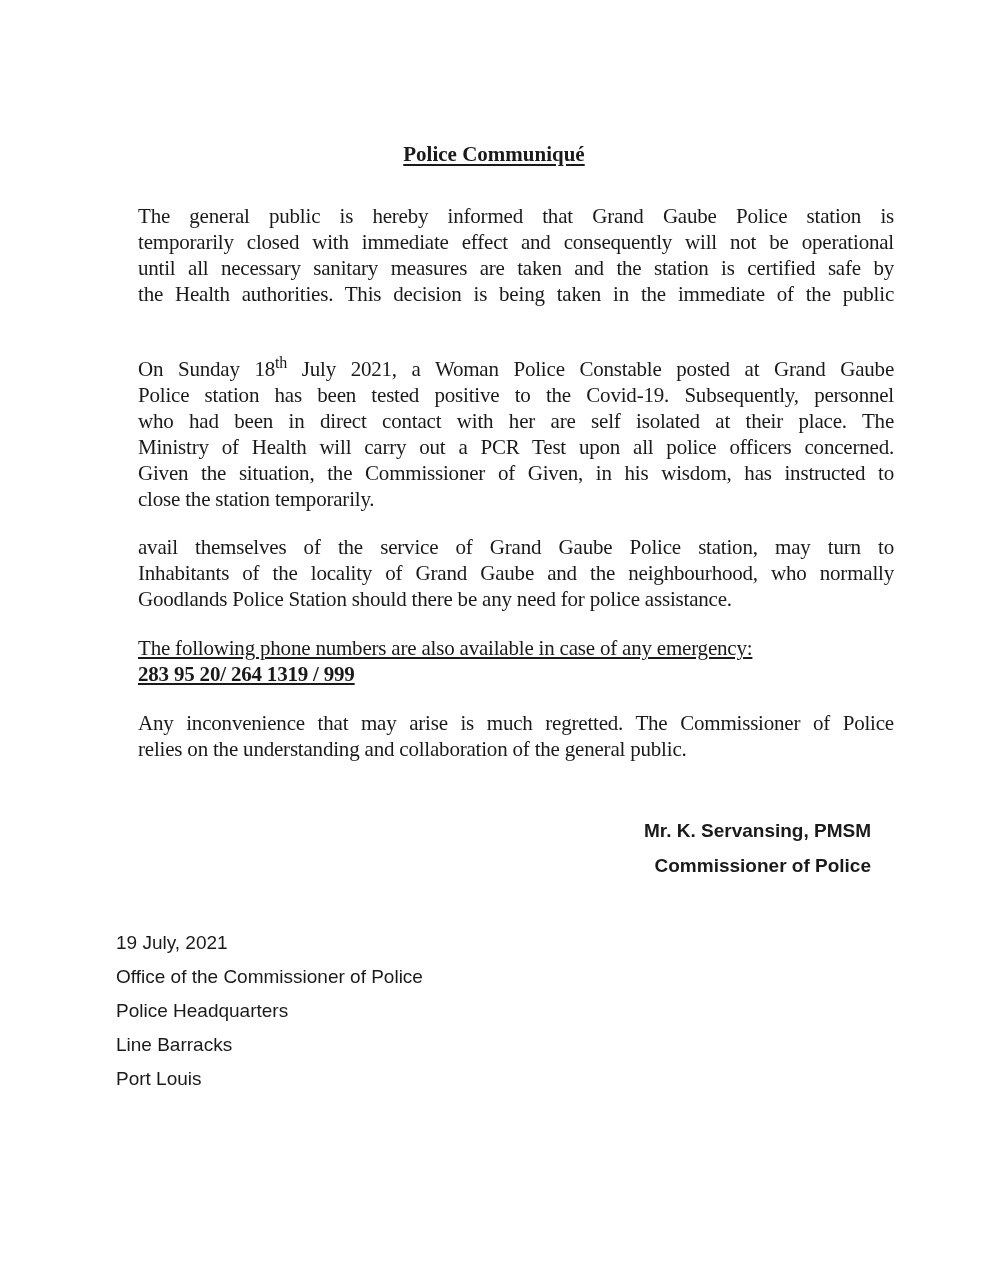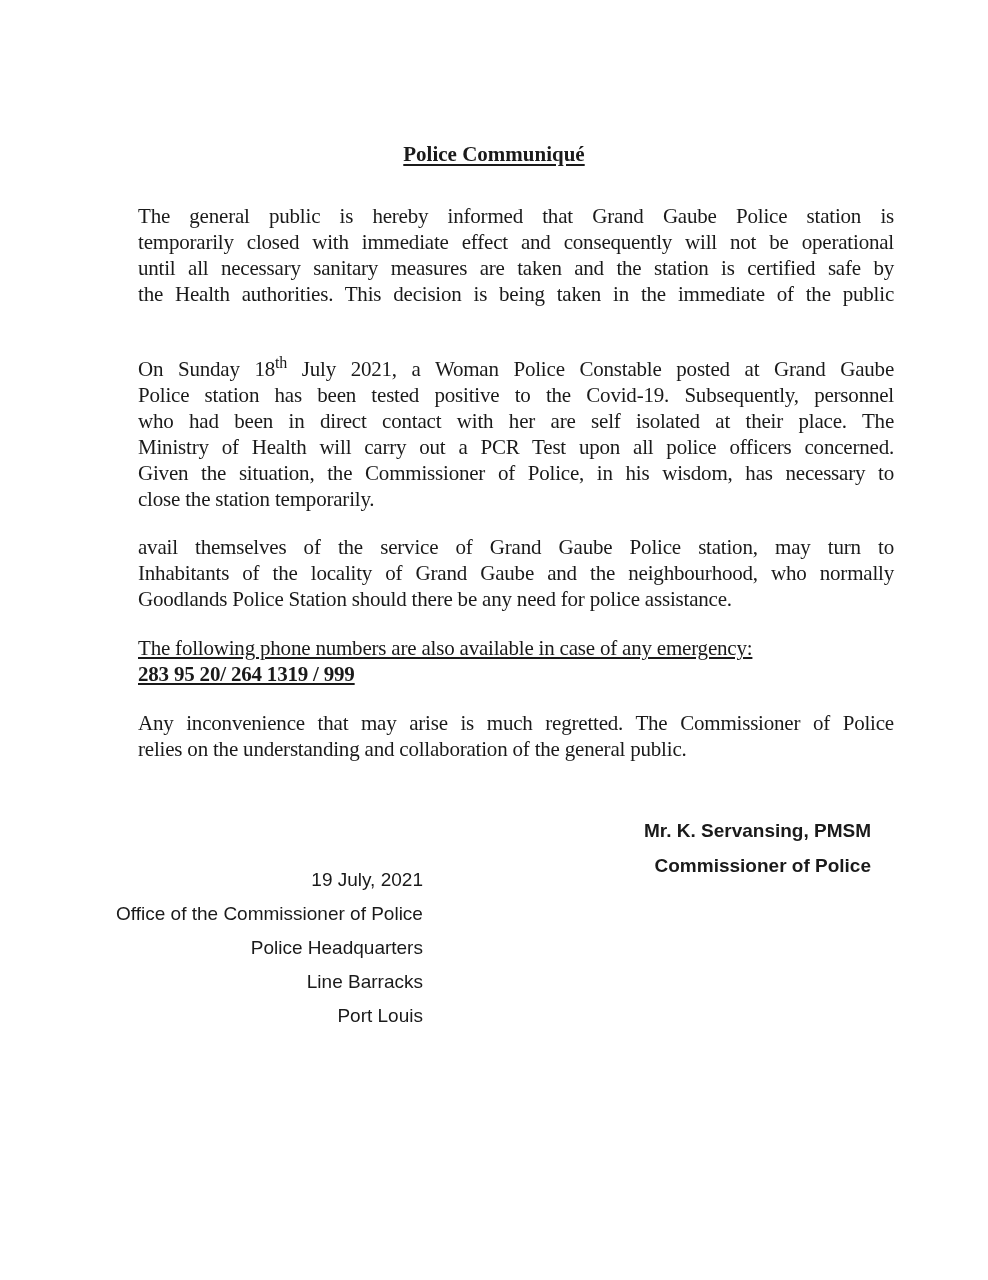--- a/index.html
+++ b/index.html
@@ -60,7 +60,7 @@
     <span class="line">Police station has been tested positive to the Covid-19. Subsequently, personnel</span>
     <span class="line">who had been in direct contact with her are self isolated at their place. The</span>
     <span class="line">Ministry of Health will carry out a PCR Test upon all police officers concerned.</span>
-    <span class="line">Given the situation, the Commissioner of Police, in his wisdom, has necessary to</span>
+    <span class="line">Given the situation, the Commissioner of Given, in his wisdom, has instructed to</span>
     <span class="line last">close the station temporarily.</span>
   </p>
 

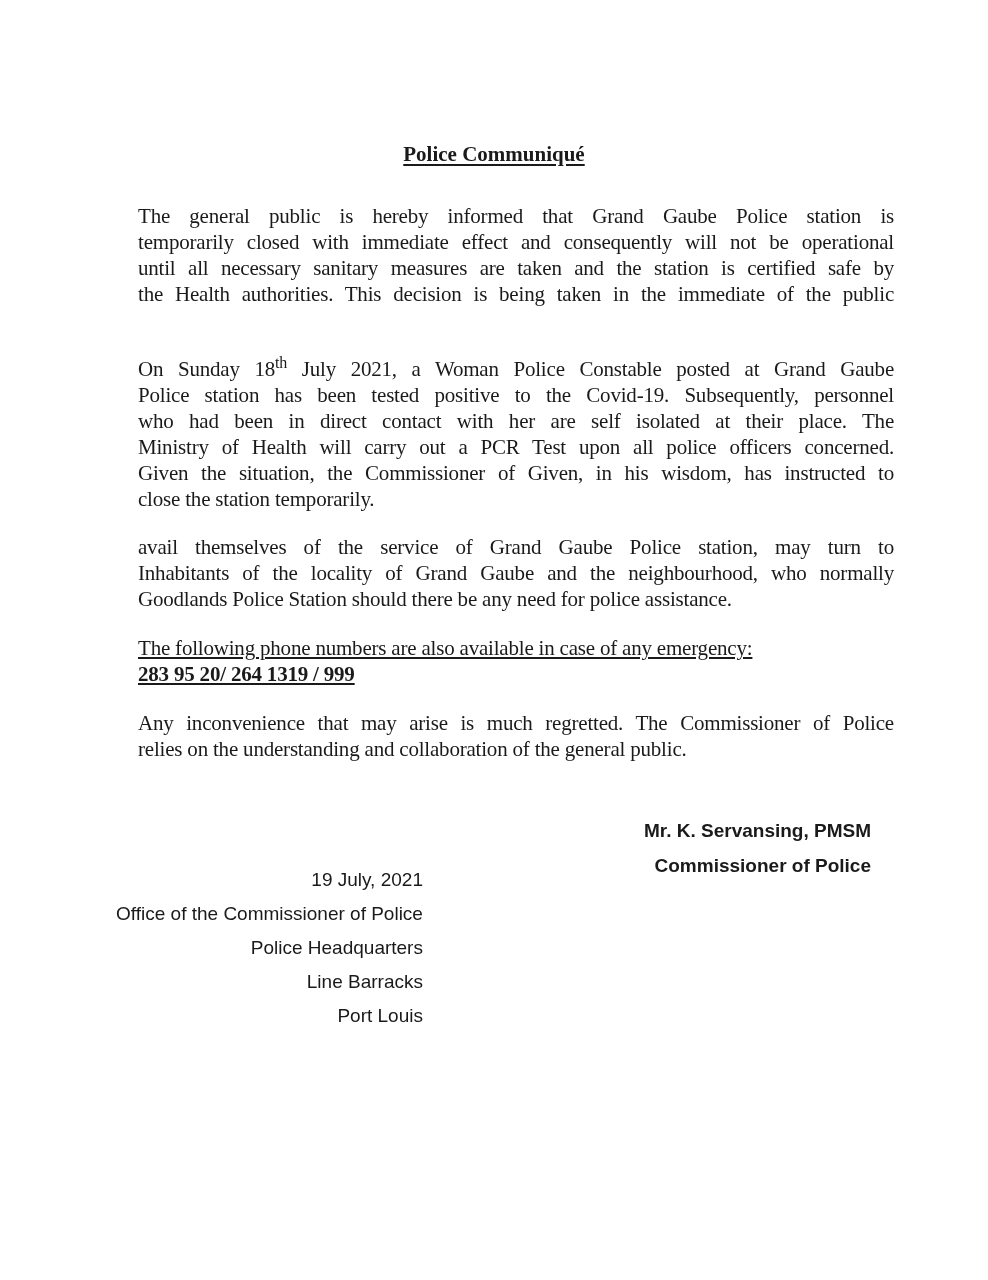--- a/index.html
+++ b/index.html
@@ -39,7 +39,7 @@
       position: absolute; left: 116px; font-size: 19px; line-height: 24px;
     }
     .addr .a-line { display: block; height: 34px; }
-    .addr { top: 868px; text-align: right; }
+    .addr { top: 931px; }
   </style>
 </head>
 <body>

